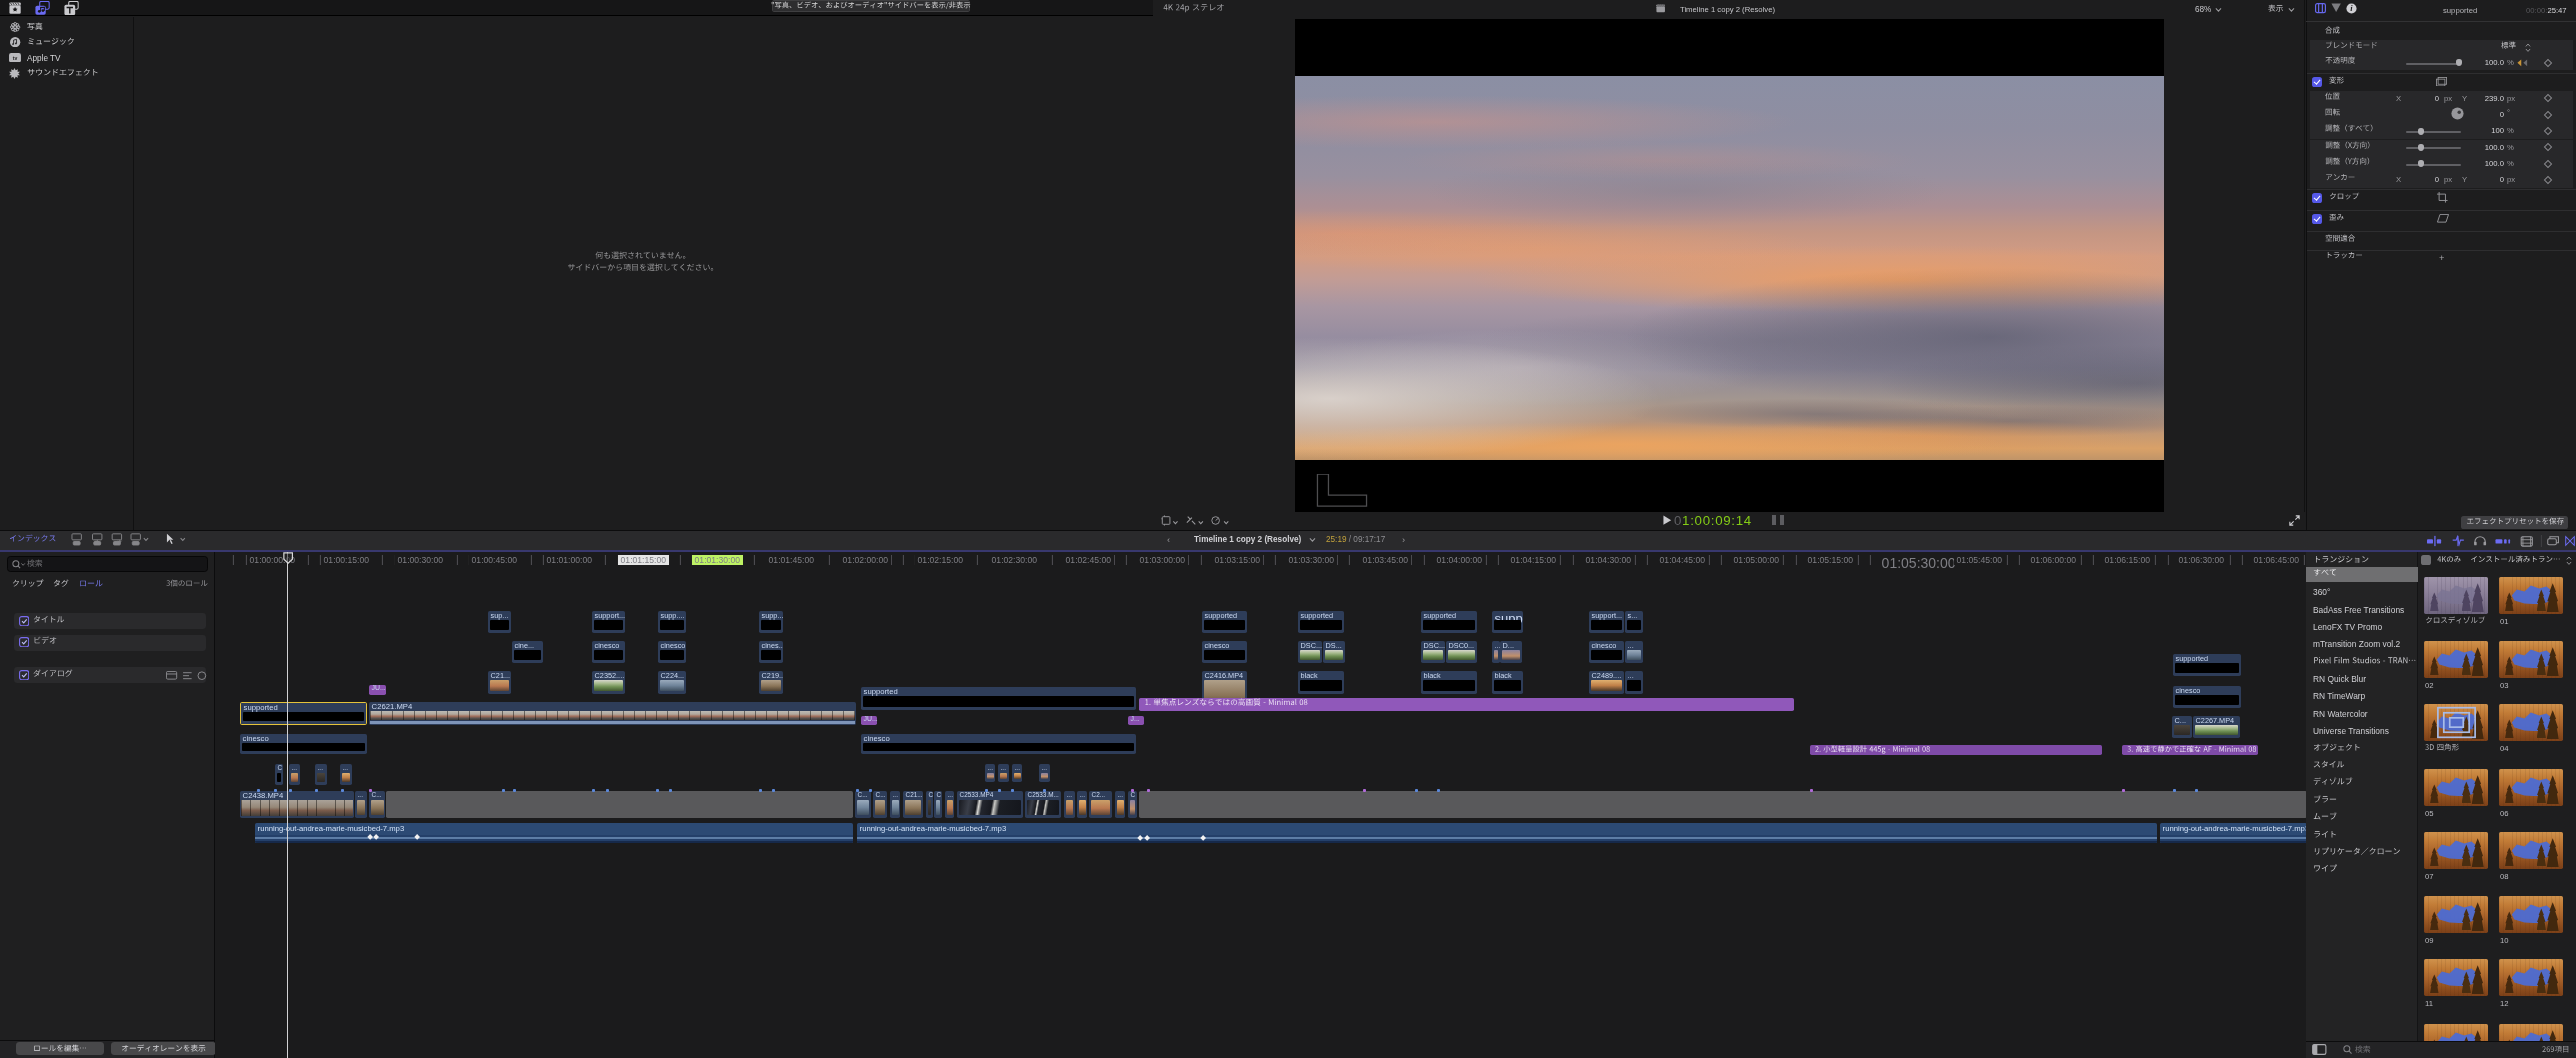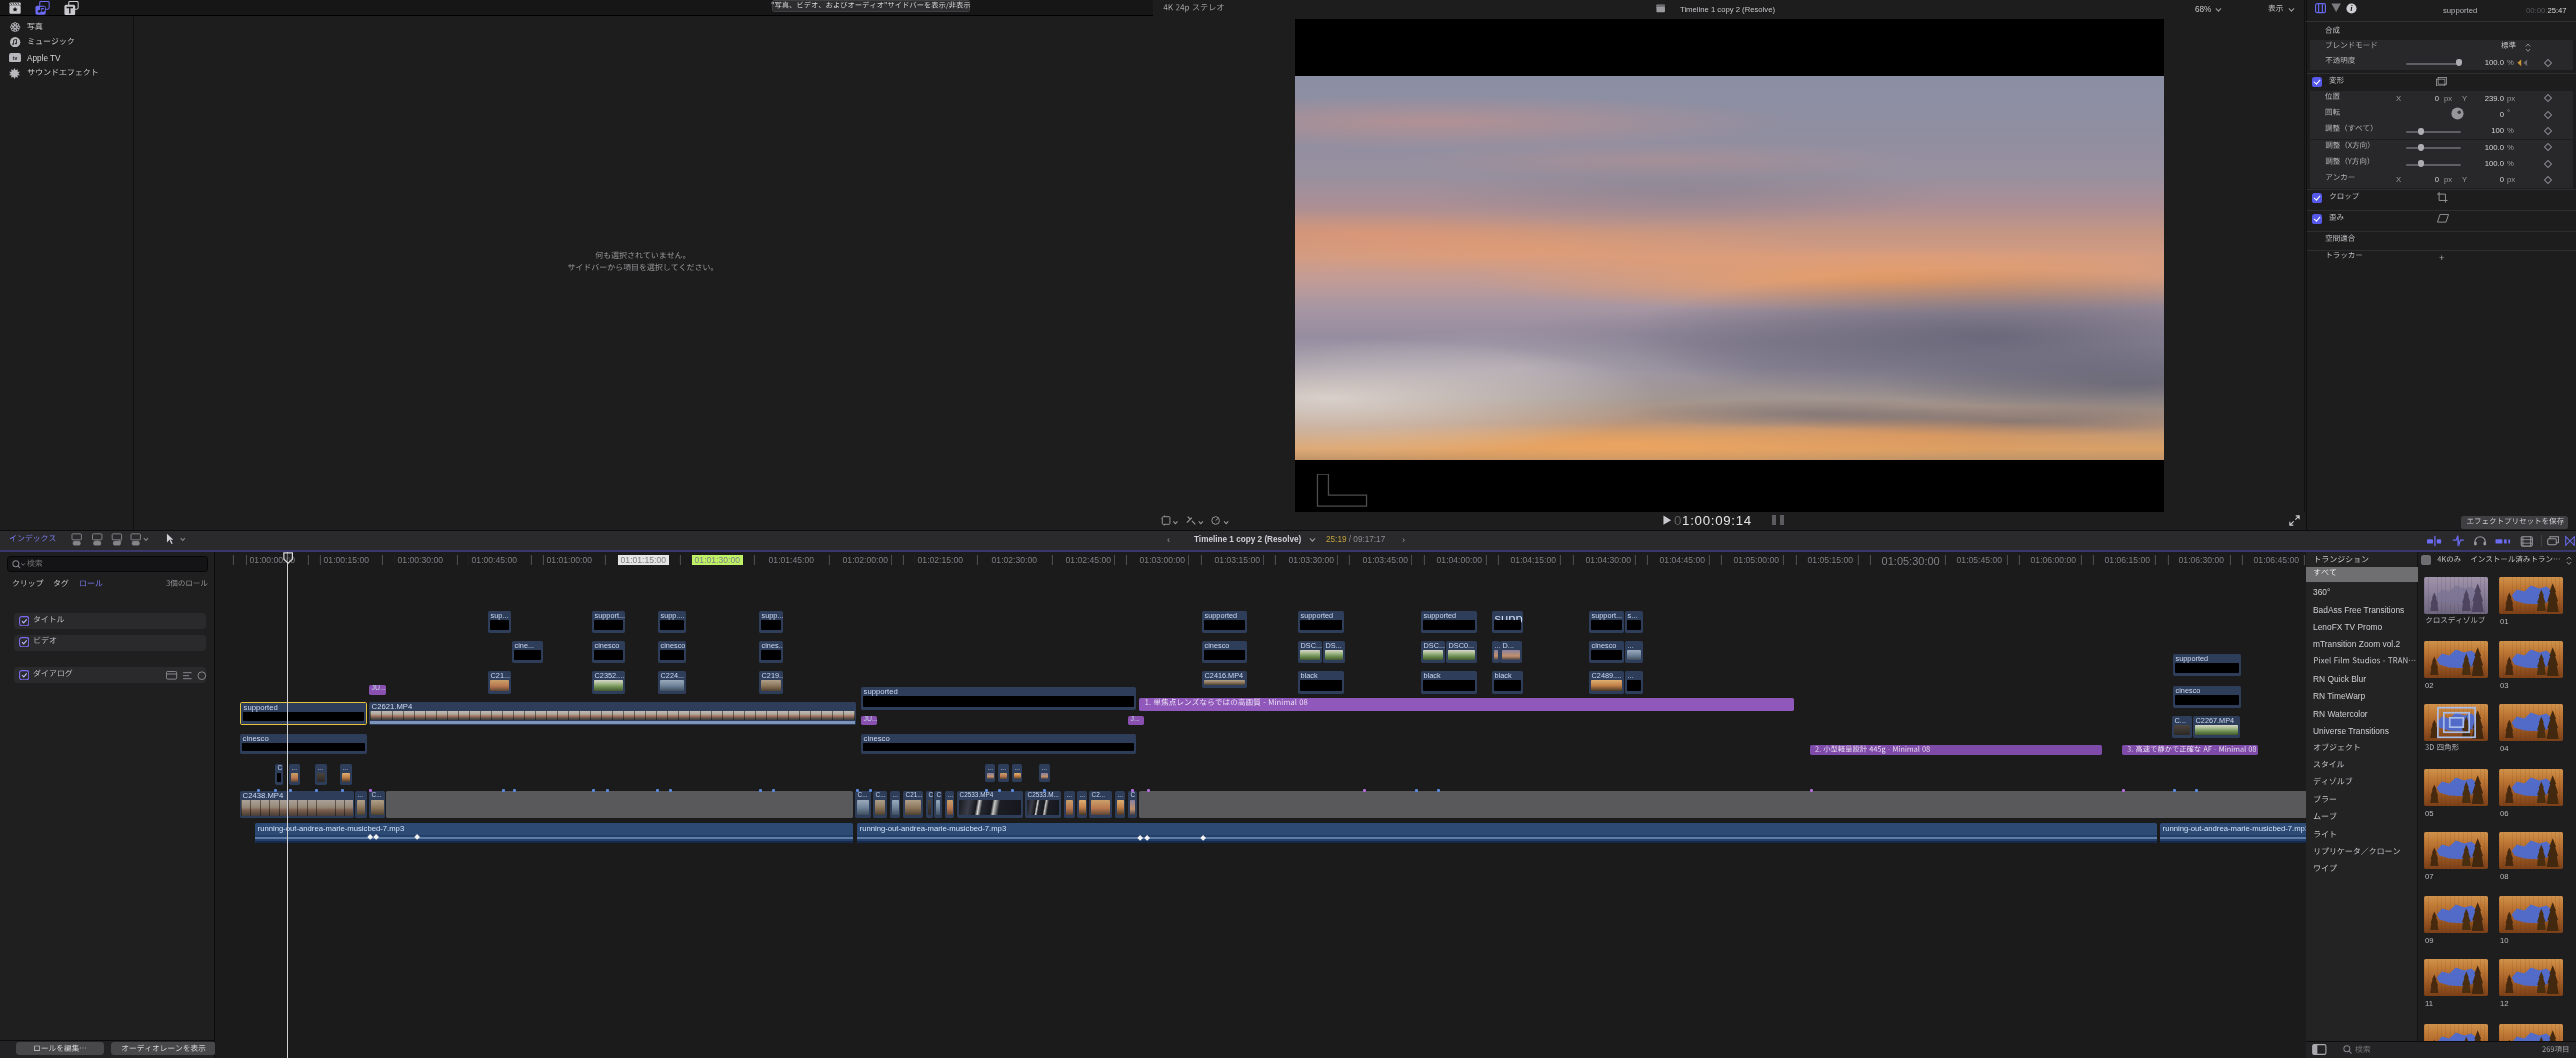--- a/index.html
+++ b/index.html
@@ -138,7 +138,7 @@
     <svg class="abs" style="left:1663px;top:515px" width="8.6" height="10.3" viewBox="0 0 10 12">
       <path d="M0.5 0.5 L9.5 6 L0.5 11.5 Z" fill="#c9c9cd"></path>
     </svg>
-    <span class="lt" style="left:1674px;top:513px;font-size:13.3px;color:#5f5f63;letter-spacing:0.7px">0<span style="color:#e5e5e5">1:00:09:14</span></span>
+    <span class="lt" style="left:1674px;top:513px;font-size:13.3px;color:#5f5f63;letter-spacing:0.7px">0<span style="color:#84cc16">1:00:09:14</span></span>
     <div style="position:absolute;left:1772px;top:515px;width:3.9px;height:10.3px;background:#5c5c60"></div>
     <div style="position:absolute;left:1780px;top:515px;width:3.9px;height:10.3px;background:#5c5c60"></div>
     <svg class="abs" style="left:2289px;top:515px" width="11" height="11" viewBox="0 0 13 13">

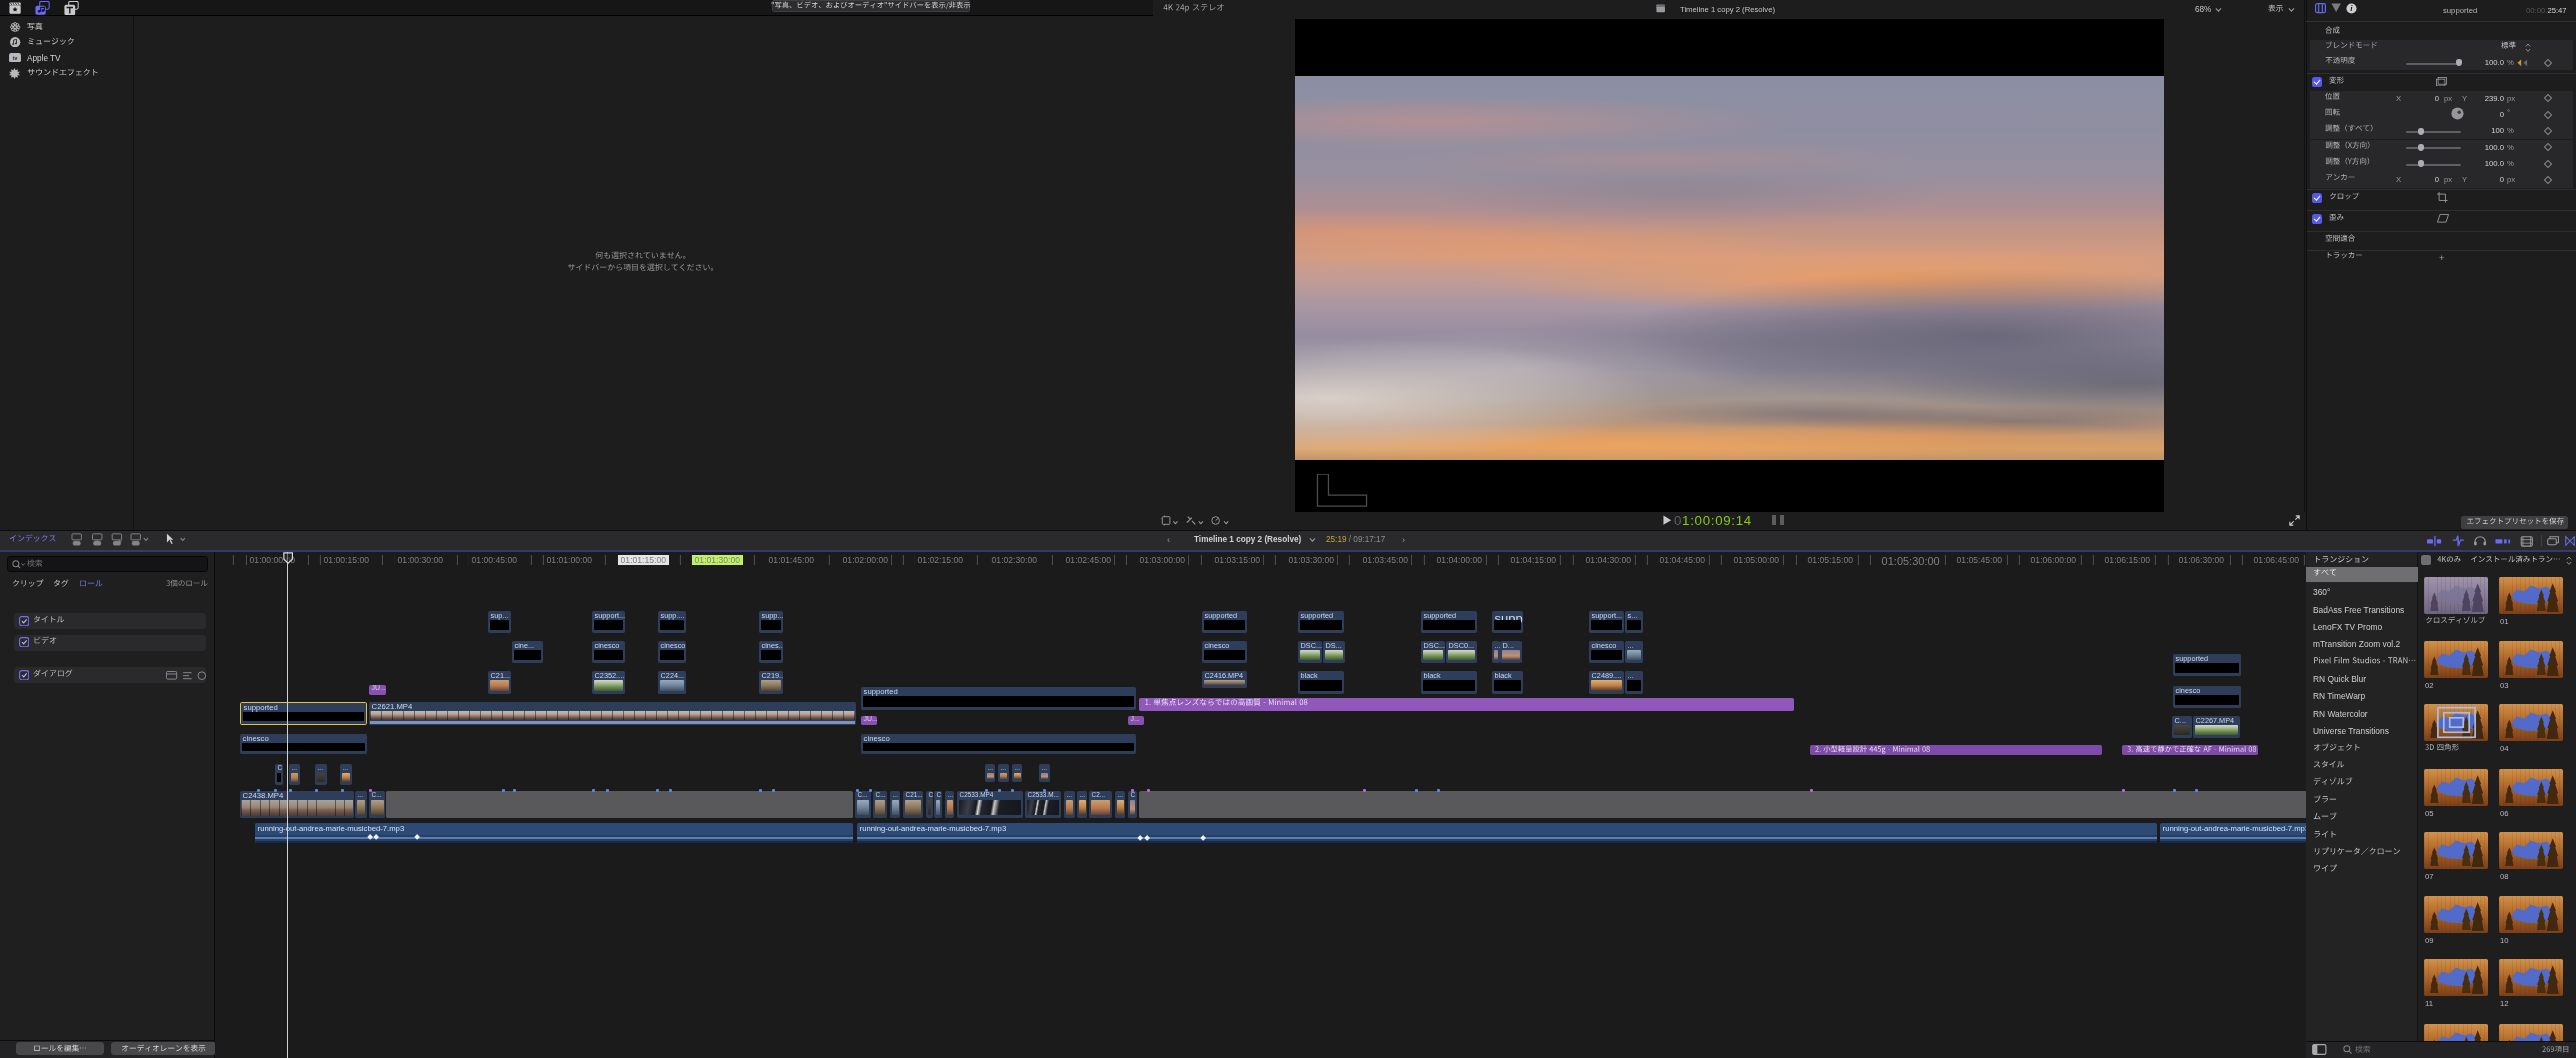--- a/index.html
+++ b/index.html
@@ -432,7 +432,7 @@
       <span class="lt" style="left:1442px;top:2.6px;font-size:8.6px;color:#7f7f85;background:#1b1b1c;padding:0 2.6px">01:04:45:00</span>
       <span class="lt" style="left:1516px;top:2.6px;font-size:8.6px;color:#7f7f85;background:#1b1b1c;padding:0 2.6px">01:05:00:00</span>
       <span class="lt" style="left:1590px;top:2.6px;font-size:8.6px;color:#7f7f85;background:#1b1b1c;padding:0 2.6px">01:05:15:00</span>
-      <span class="lt" style="left:1664px;top:2.6px;font-size:11px;color:#7f7f85;background:#1b1b1c;padding:0 2.6px">01:05:30:00</span>
+      <span class="lt" style="left:1664px;top:2.6px;font-size:14px;color:#7f7f85;background:#1b1b1c;padding:0 2.6px">01:05:30:00</span>
       <span class="lt" style="left:1739px;top:2.6px;font-size:8.6px;color:#7f7f85;background:#1b1b1c;padding:0 2.6px">01:05:45:00</span>
       <span class="lt" style="left:1813px;top:2.6px;font-size:8.6px;color:#7f7f85;background:#1b1b1c;padding:0 2.6px">01:06:00:00</span>
       <span class="lt" style="left:1887px;top:2.6px;font-size:8.6px;color:#7f7f85;background:#1b1b1c;padding:0 2.6px">01:06:15:00</span>

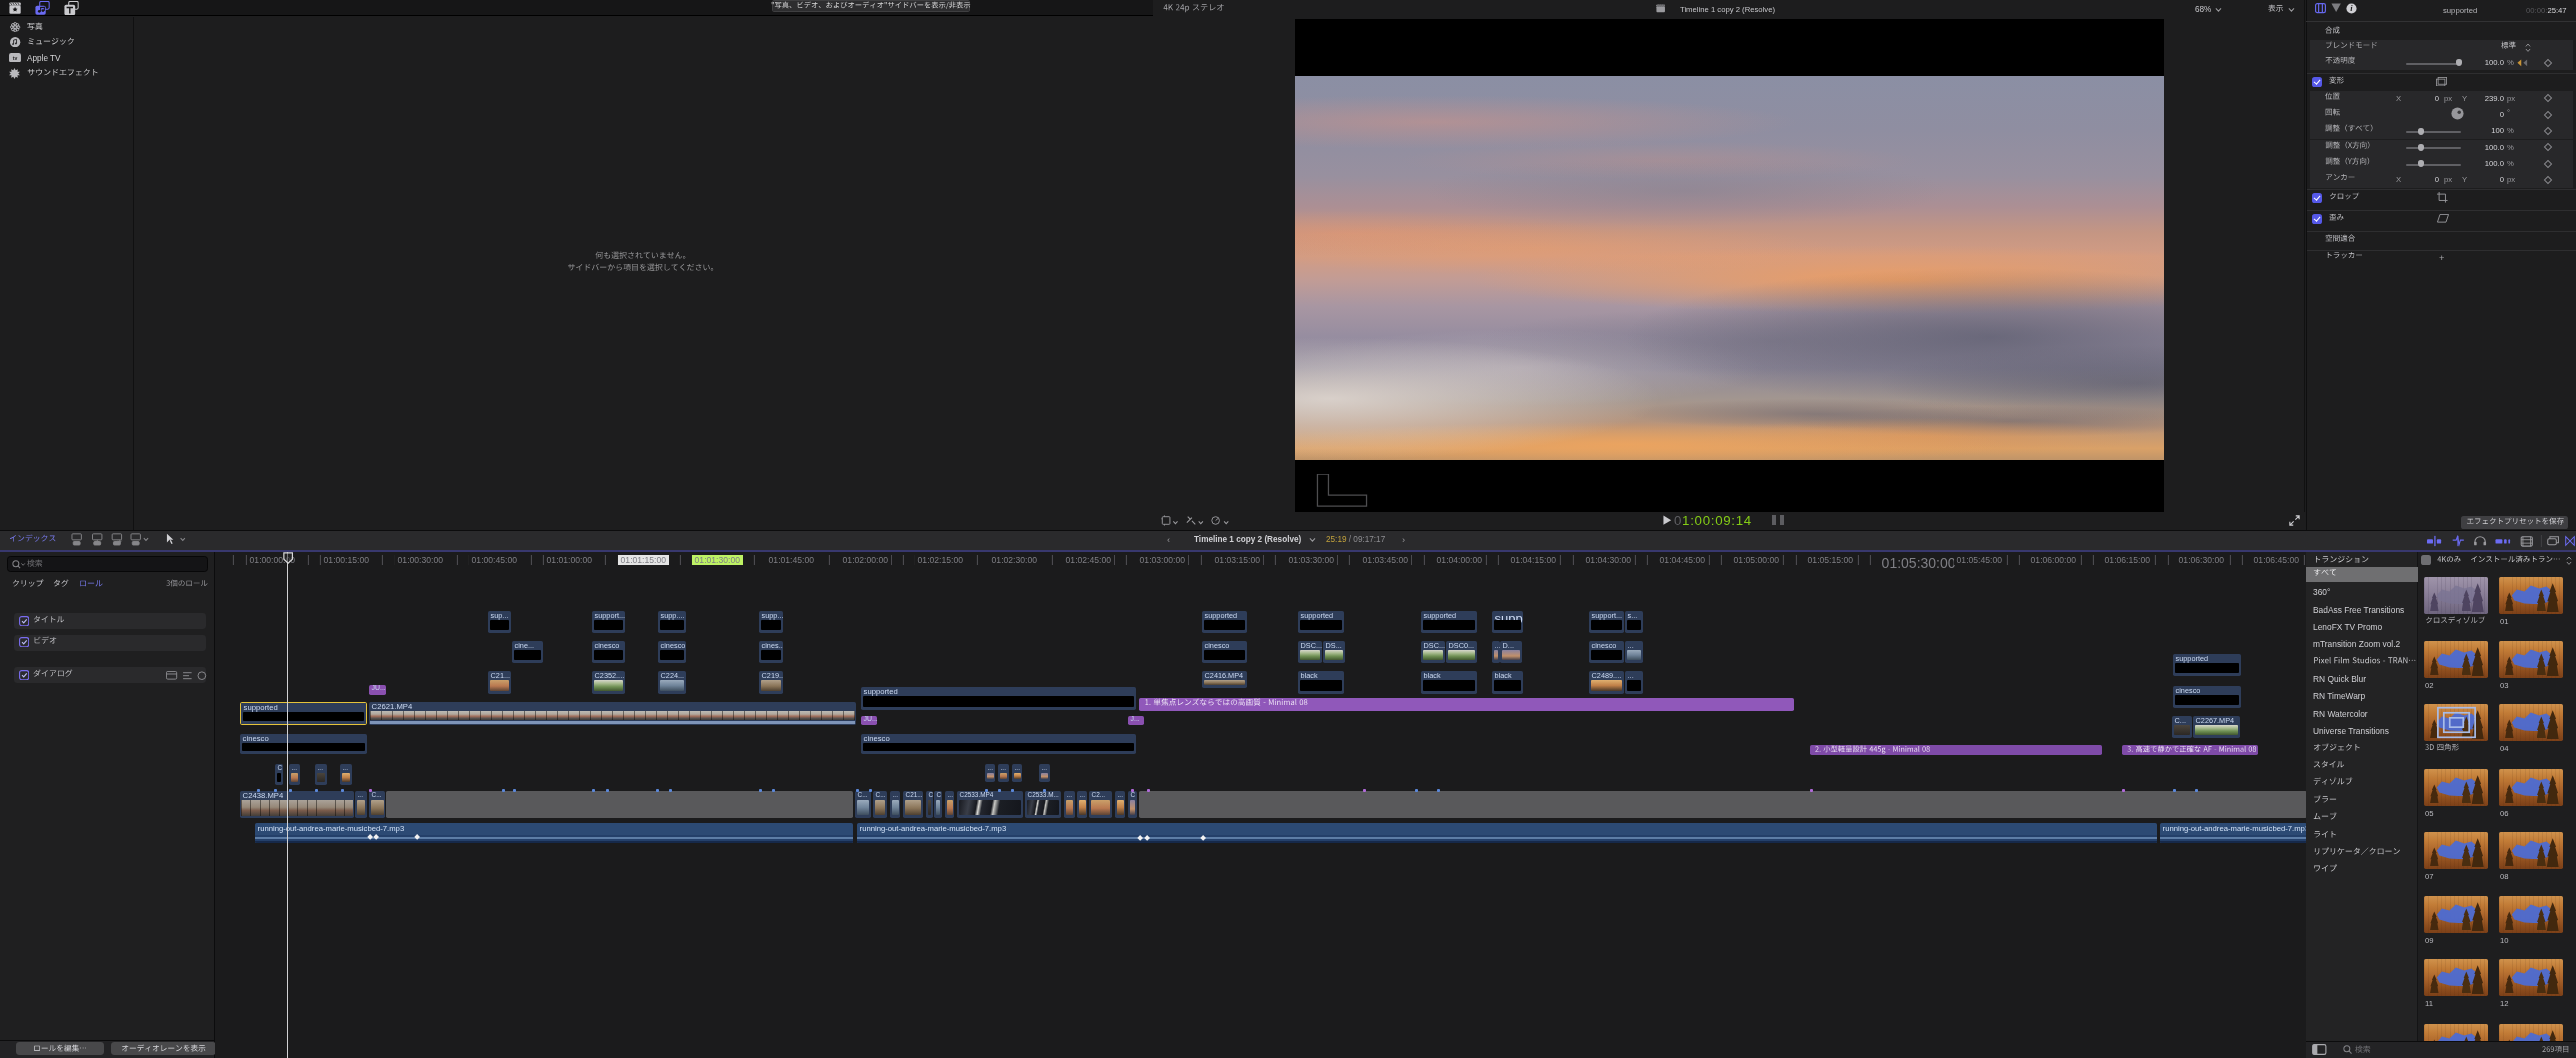--- a/index.html
+++ b/index.html
@@ -495,7 +495,7 @@
       <span class="clab" style="font-size:7.3px">cinesco</span>
       <div class="cbody" style="top:8.6px"></div>
     </div>
-    <div class="clip" style="left:1202px;top:671px;width:45px;height:17px">
+    <div class="clip" style="left:1202px;top:671px;width:45px;height:40px">
       <span class="clab" style="font-size:7.3px">C2416.MP4</span>
       <div class="cbody" style="top:8.6px;background:linear-gradient(180deg,#b0a08a 0%,#8a7458 55%,#4e4030 100%)"></div>
     </div>

